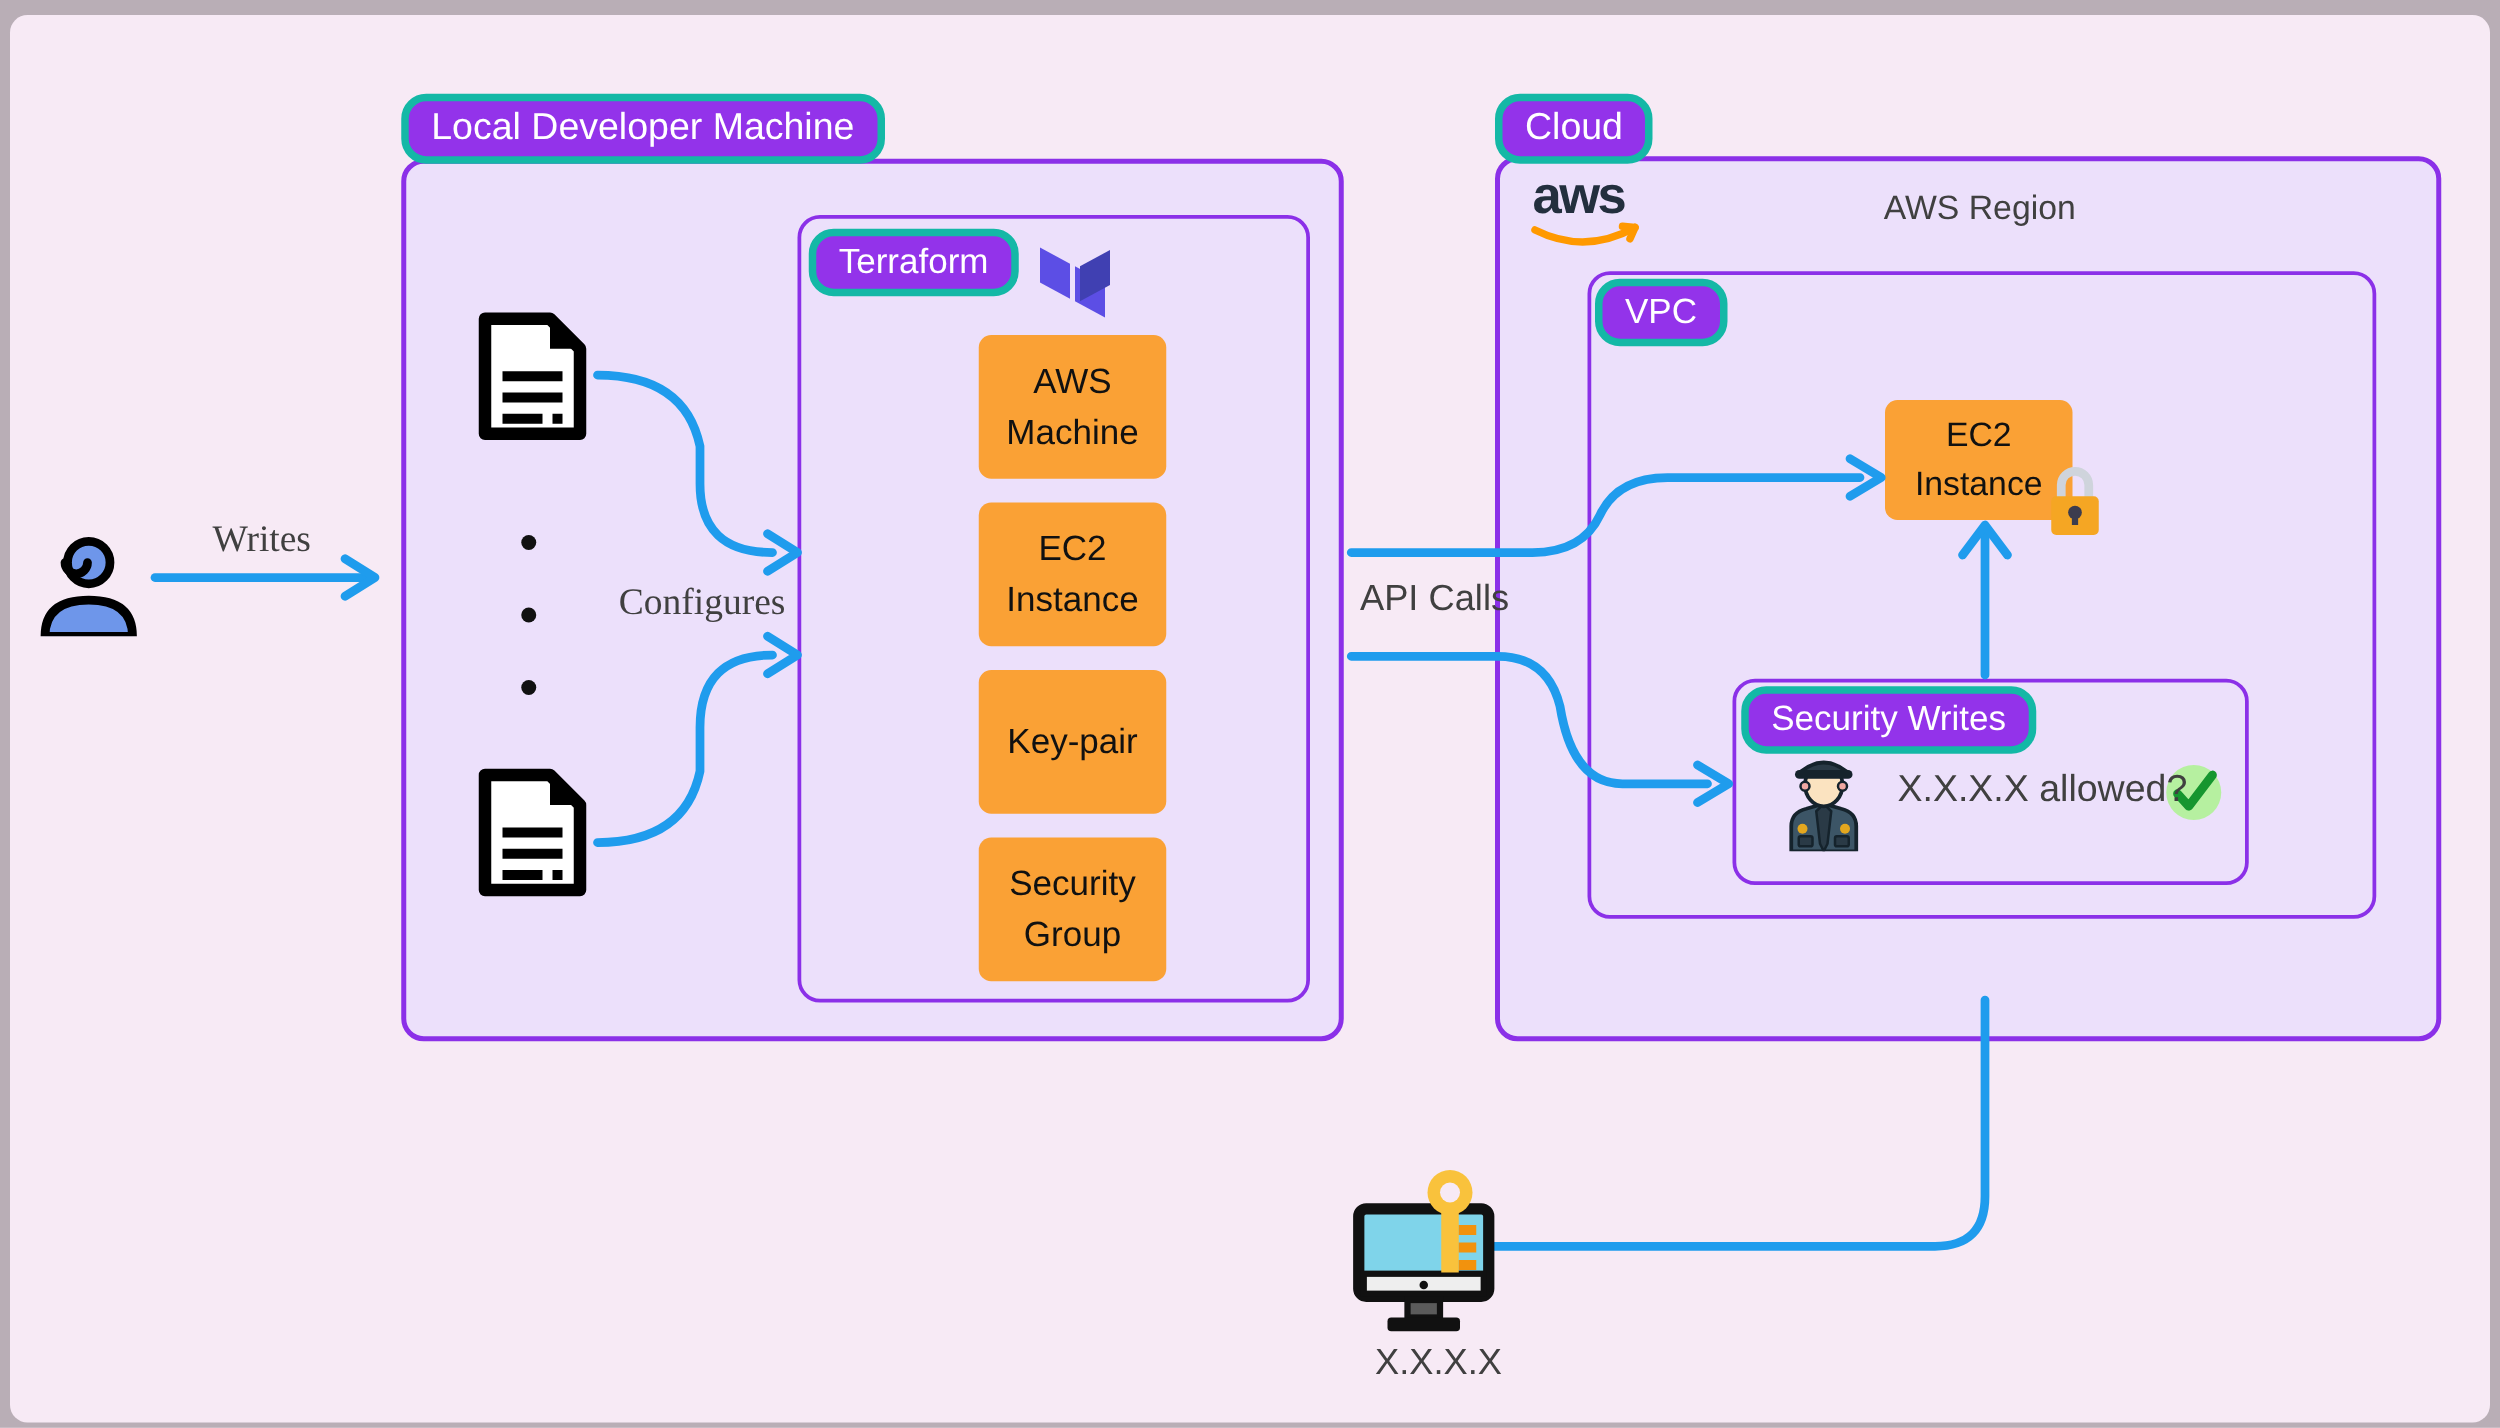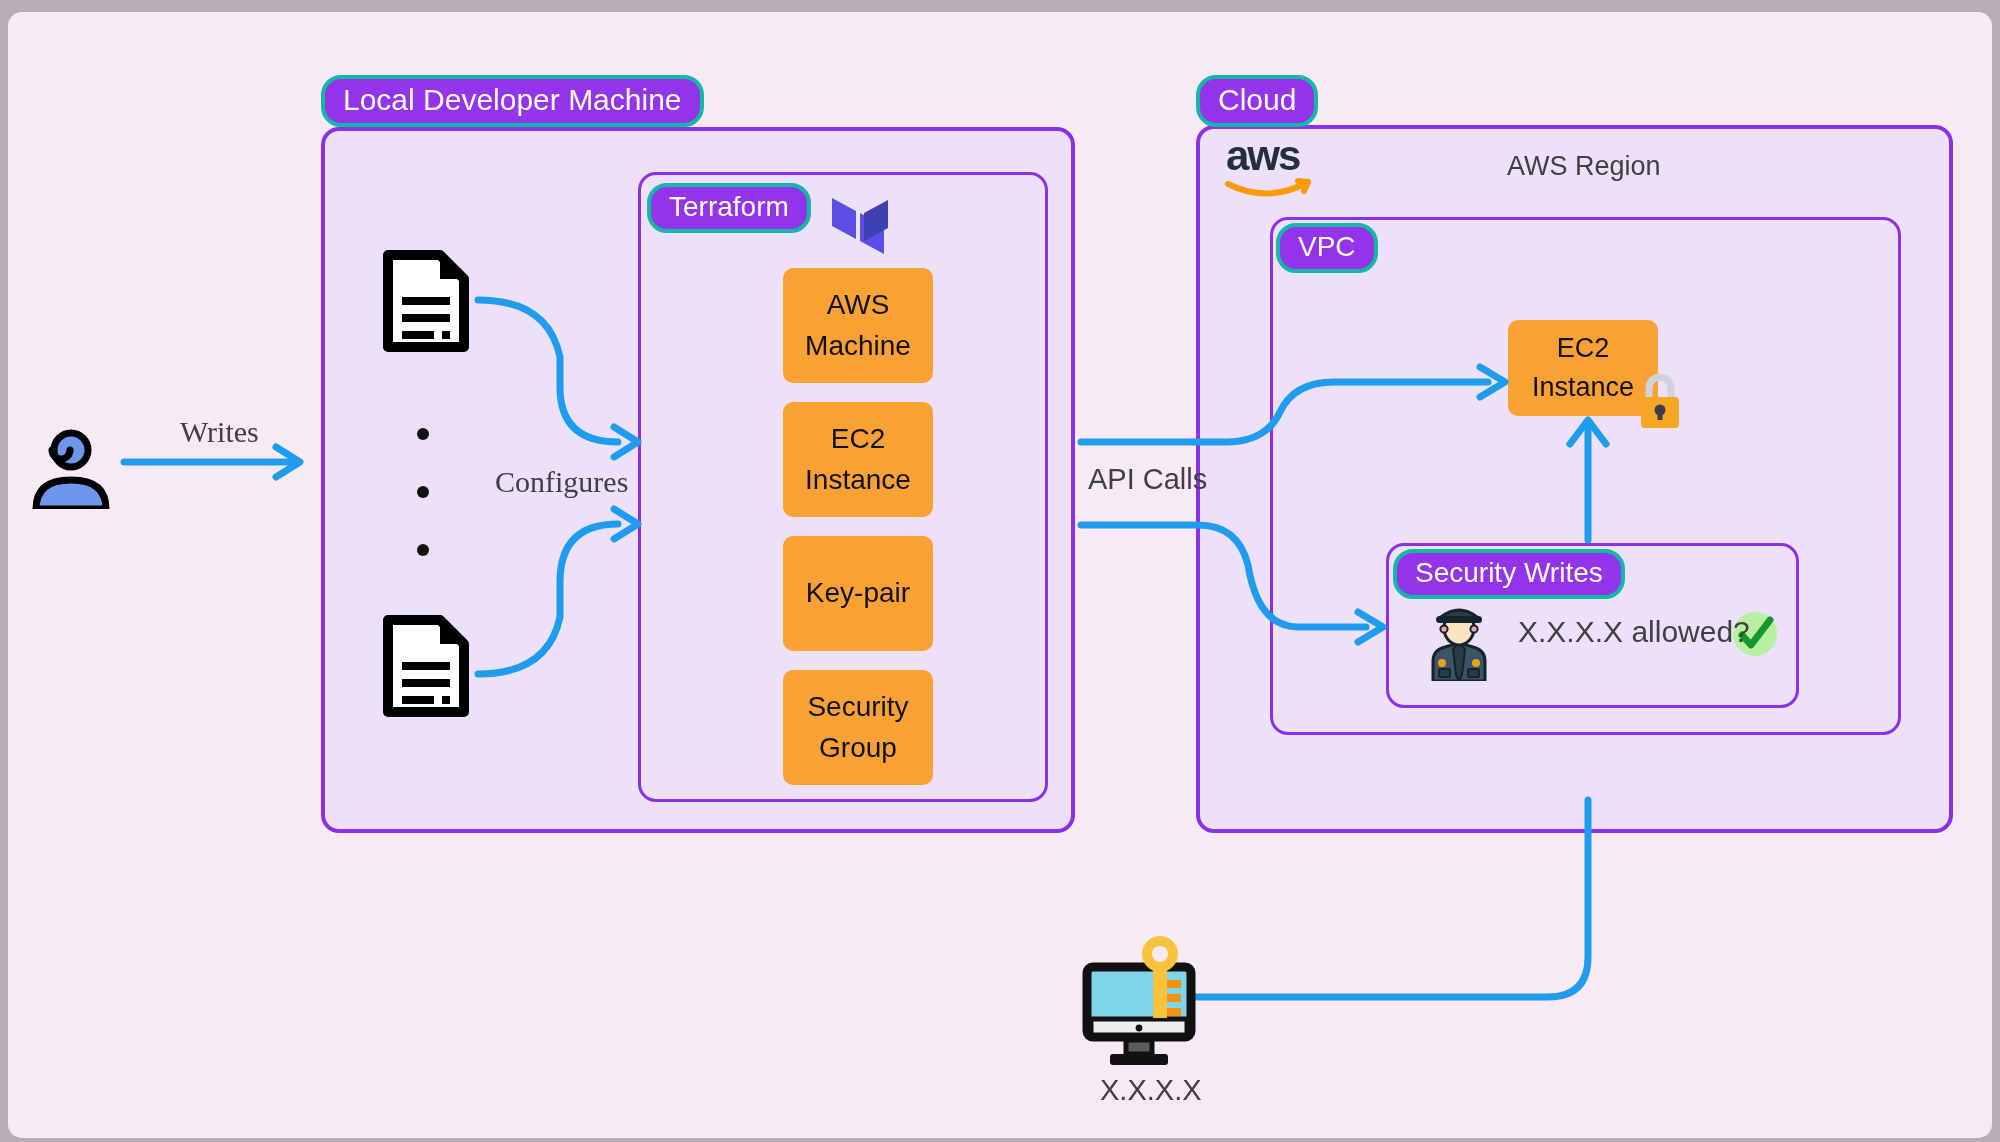--- a/index.html
+++ b/index.html
@@ -36,7 +36,7 @@
   .group-badge {
     position: absolute;
     background: #9333ea;
-    border: 4px solid #14b8a6;
+    border: 6px solid #14b8a6;
     color: #ffffff;
     border-radius: 20px;
     padding: 6px 18px 8px 18px;

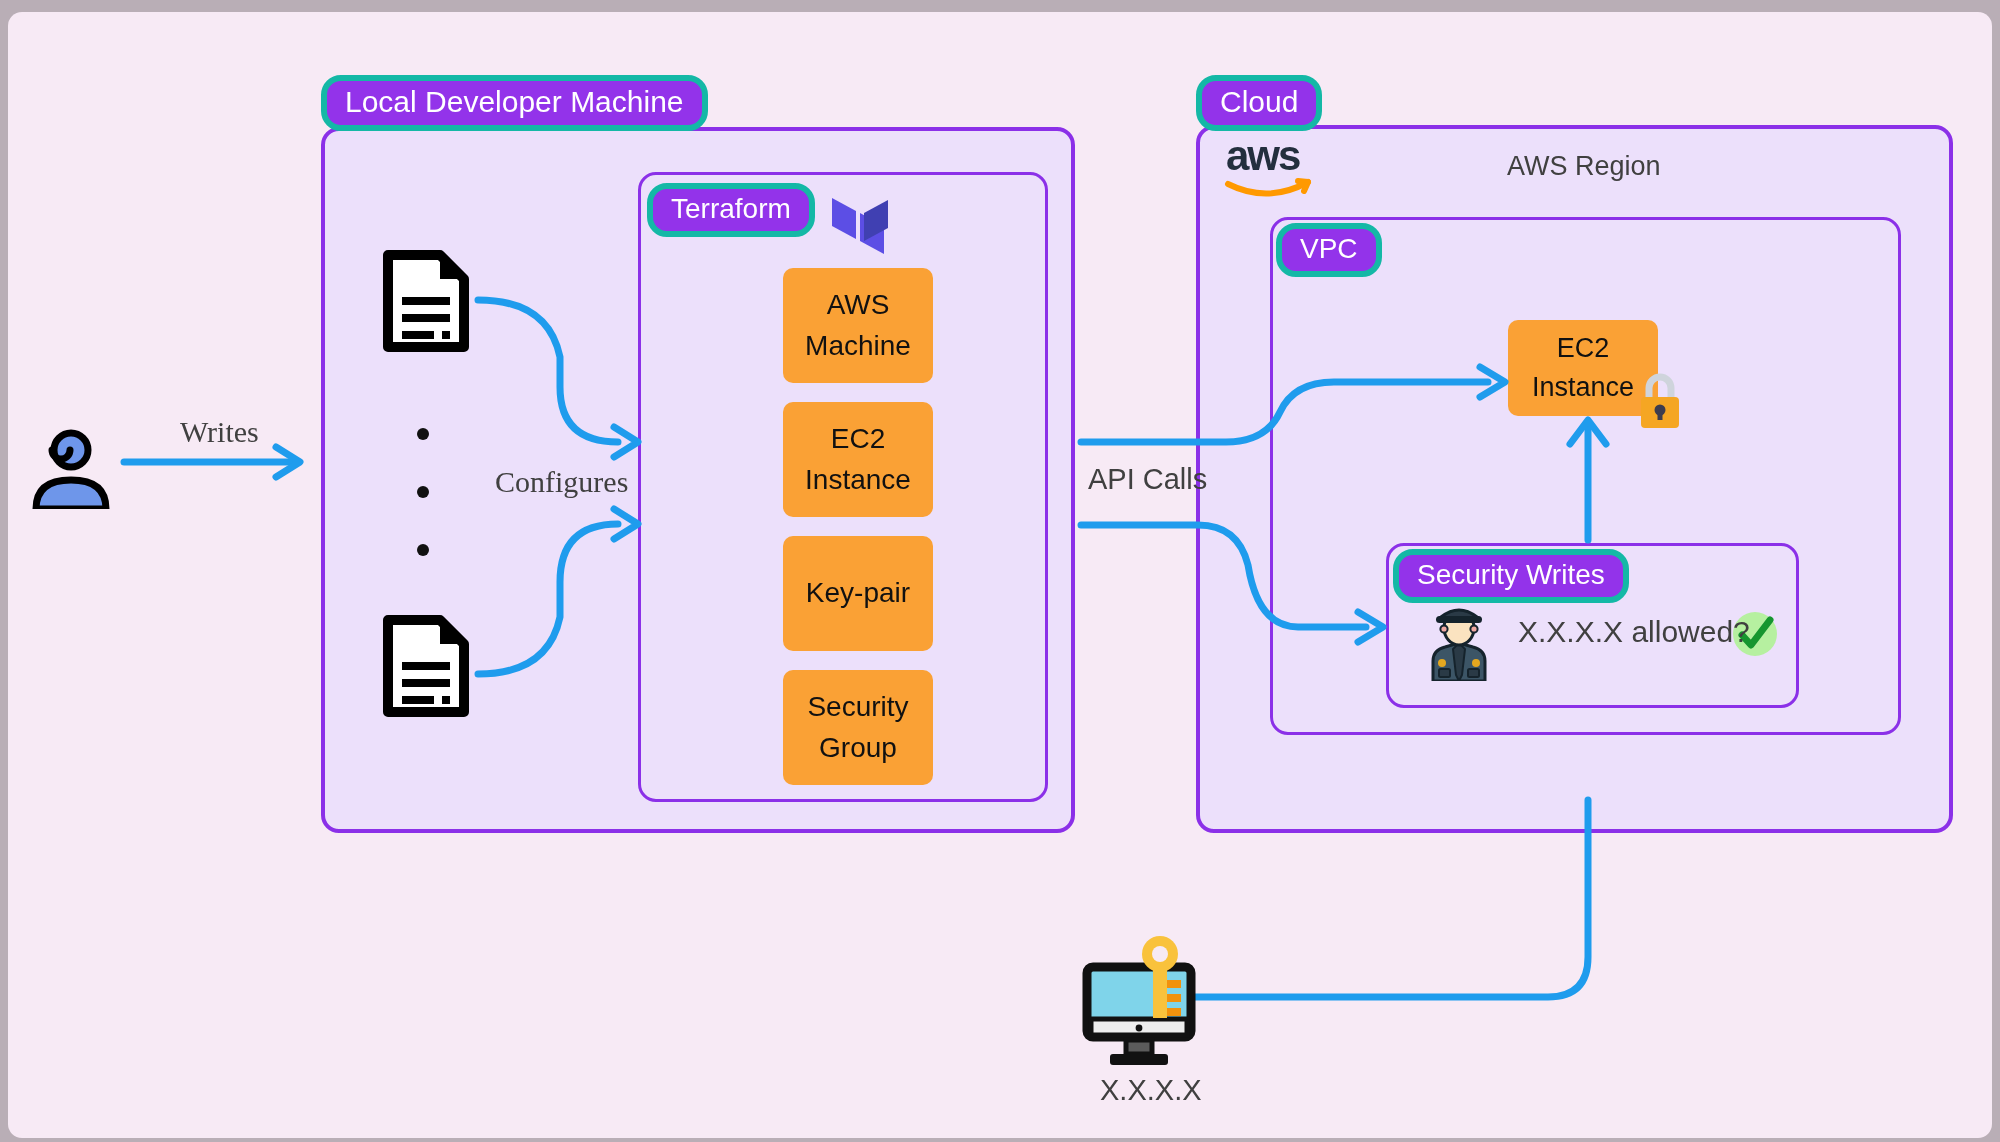--- a/index.html
+++ b/index.html
@@ -275,7 +275,7 @@
     </g>
   </svg>
 
-  <div class="label-red serif" style="left:172px; top:403px; font-size:30px;">Writes</div>
+  <div class="label-red serif" style="left:162px; top:403px; font-size:30px;">Writes</div>
 
   <div class="label-red serif" style="left:487px; top:453px; font-size:30px;">Configures</div>
 

